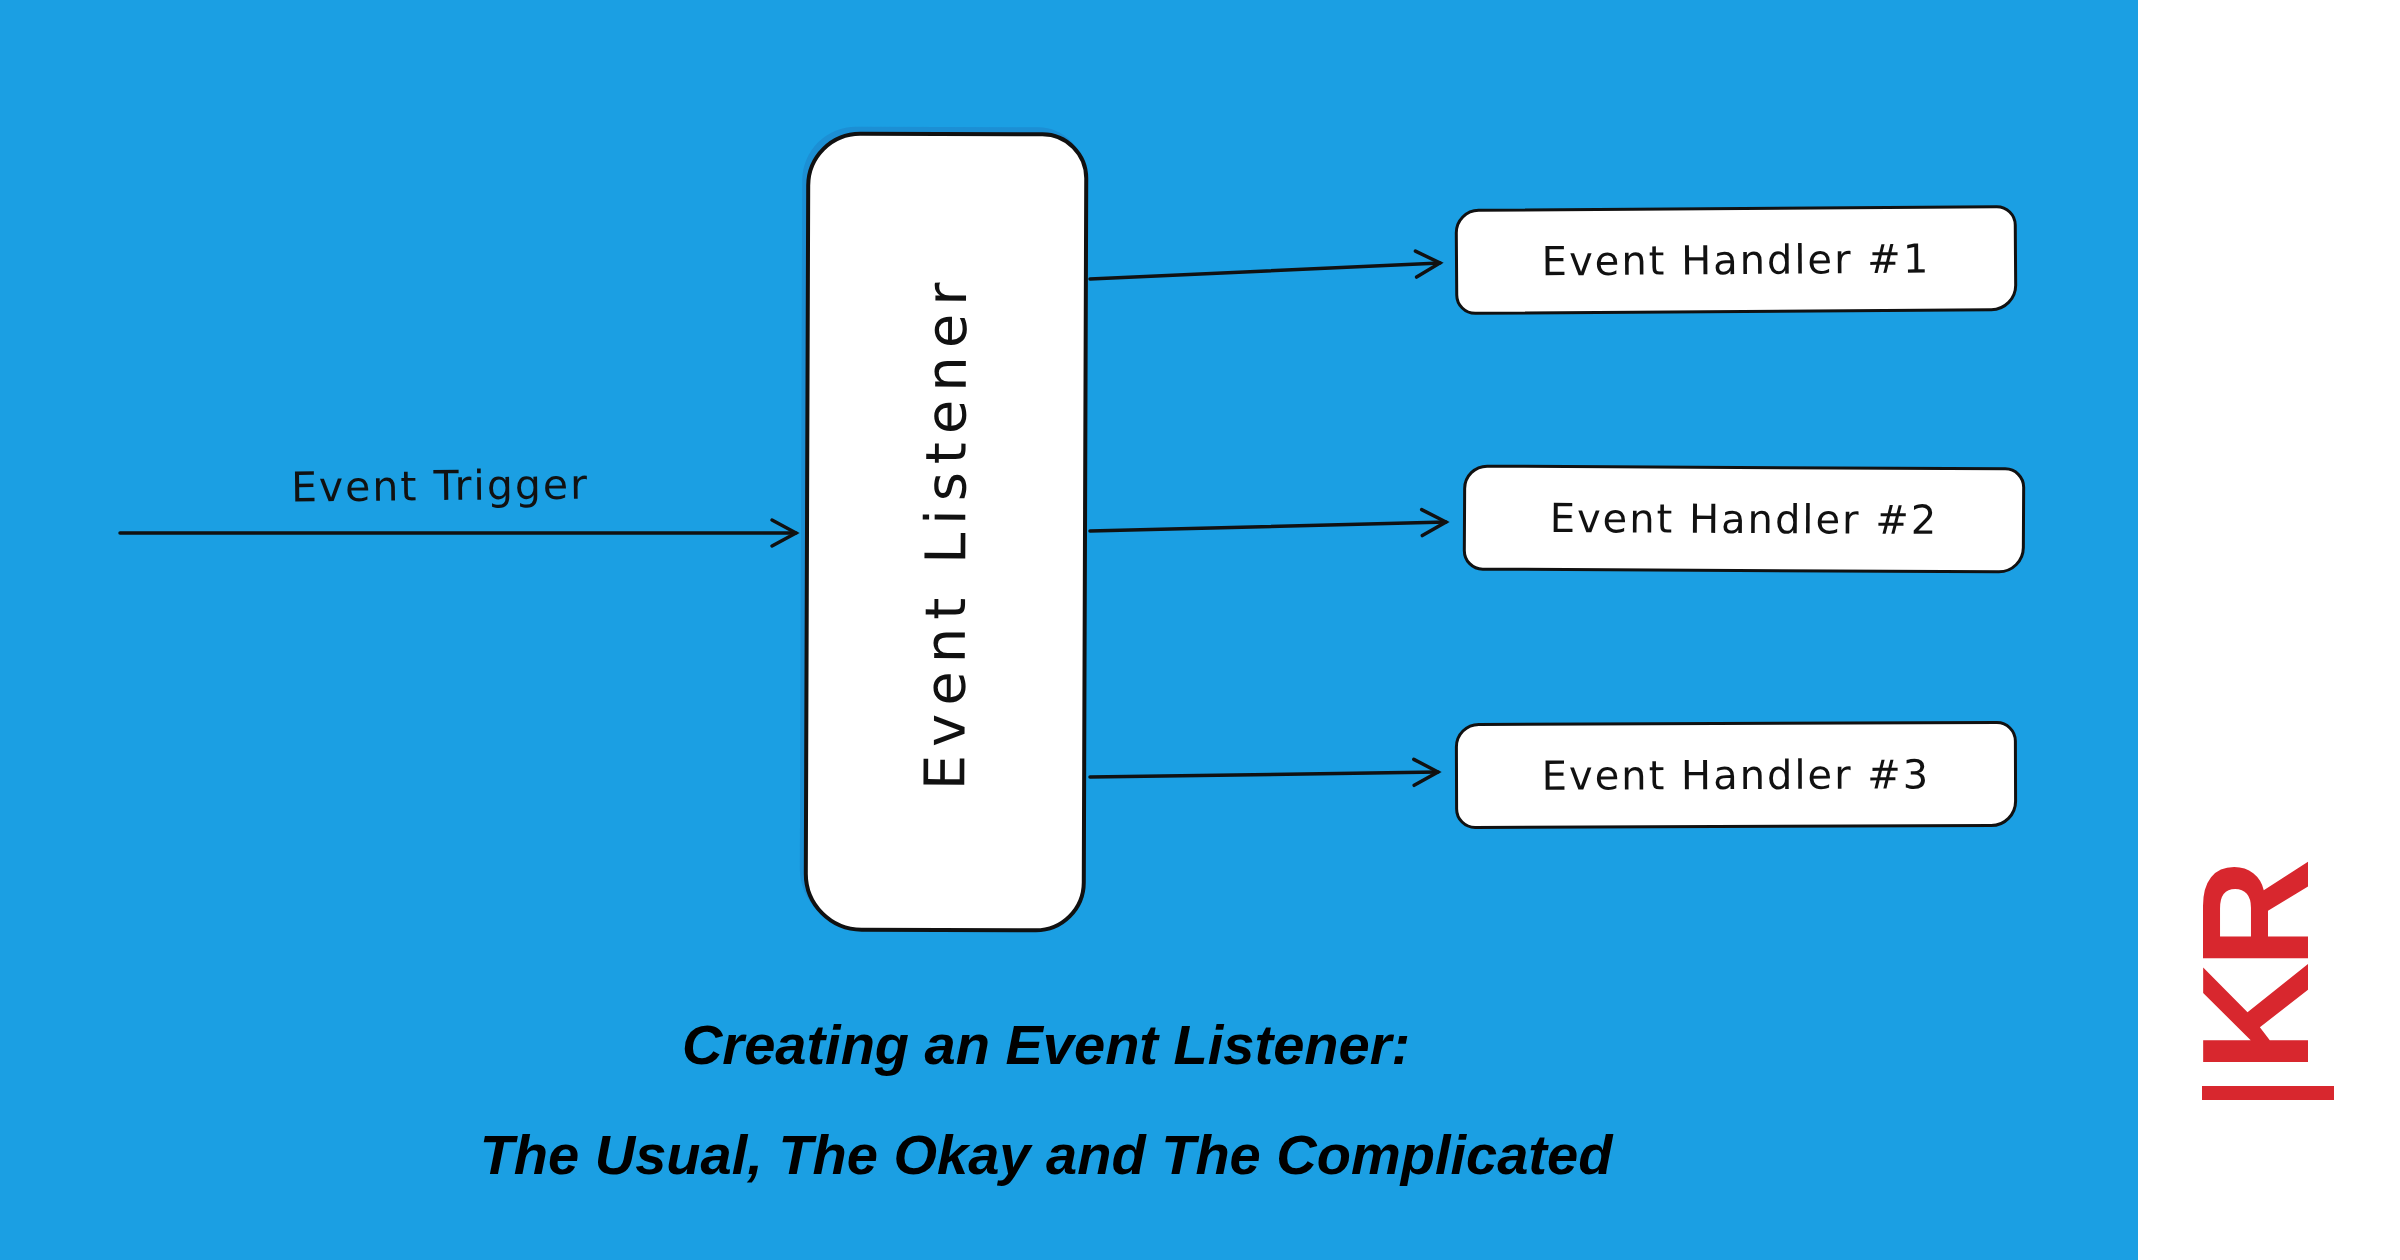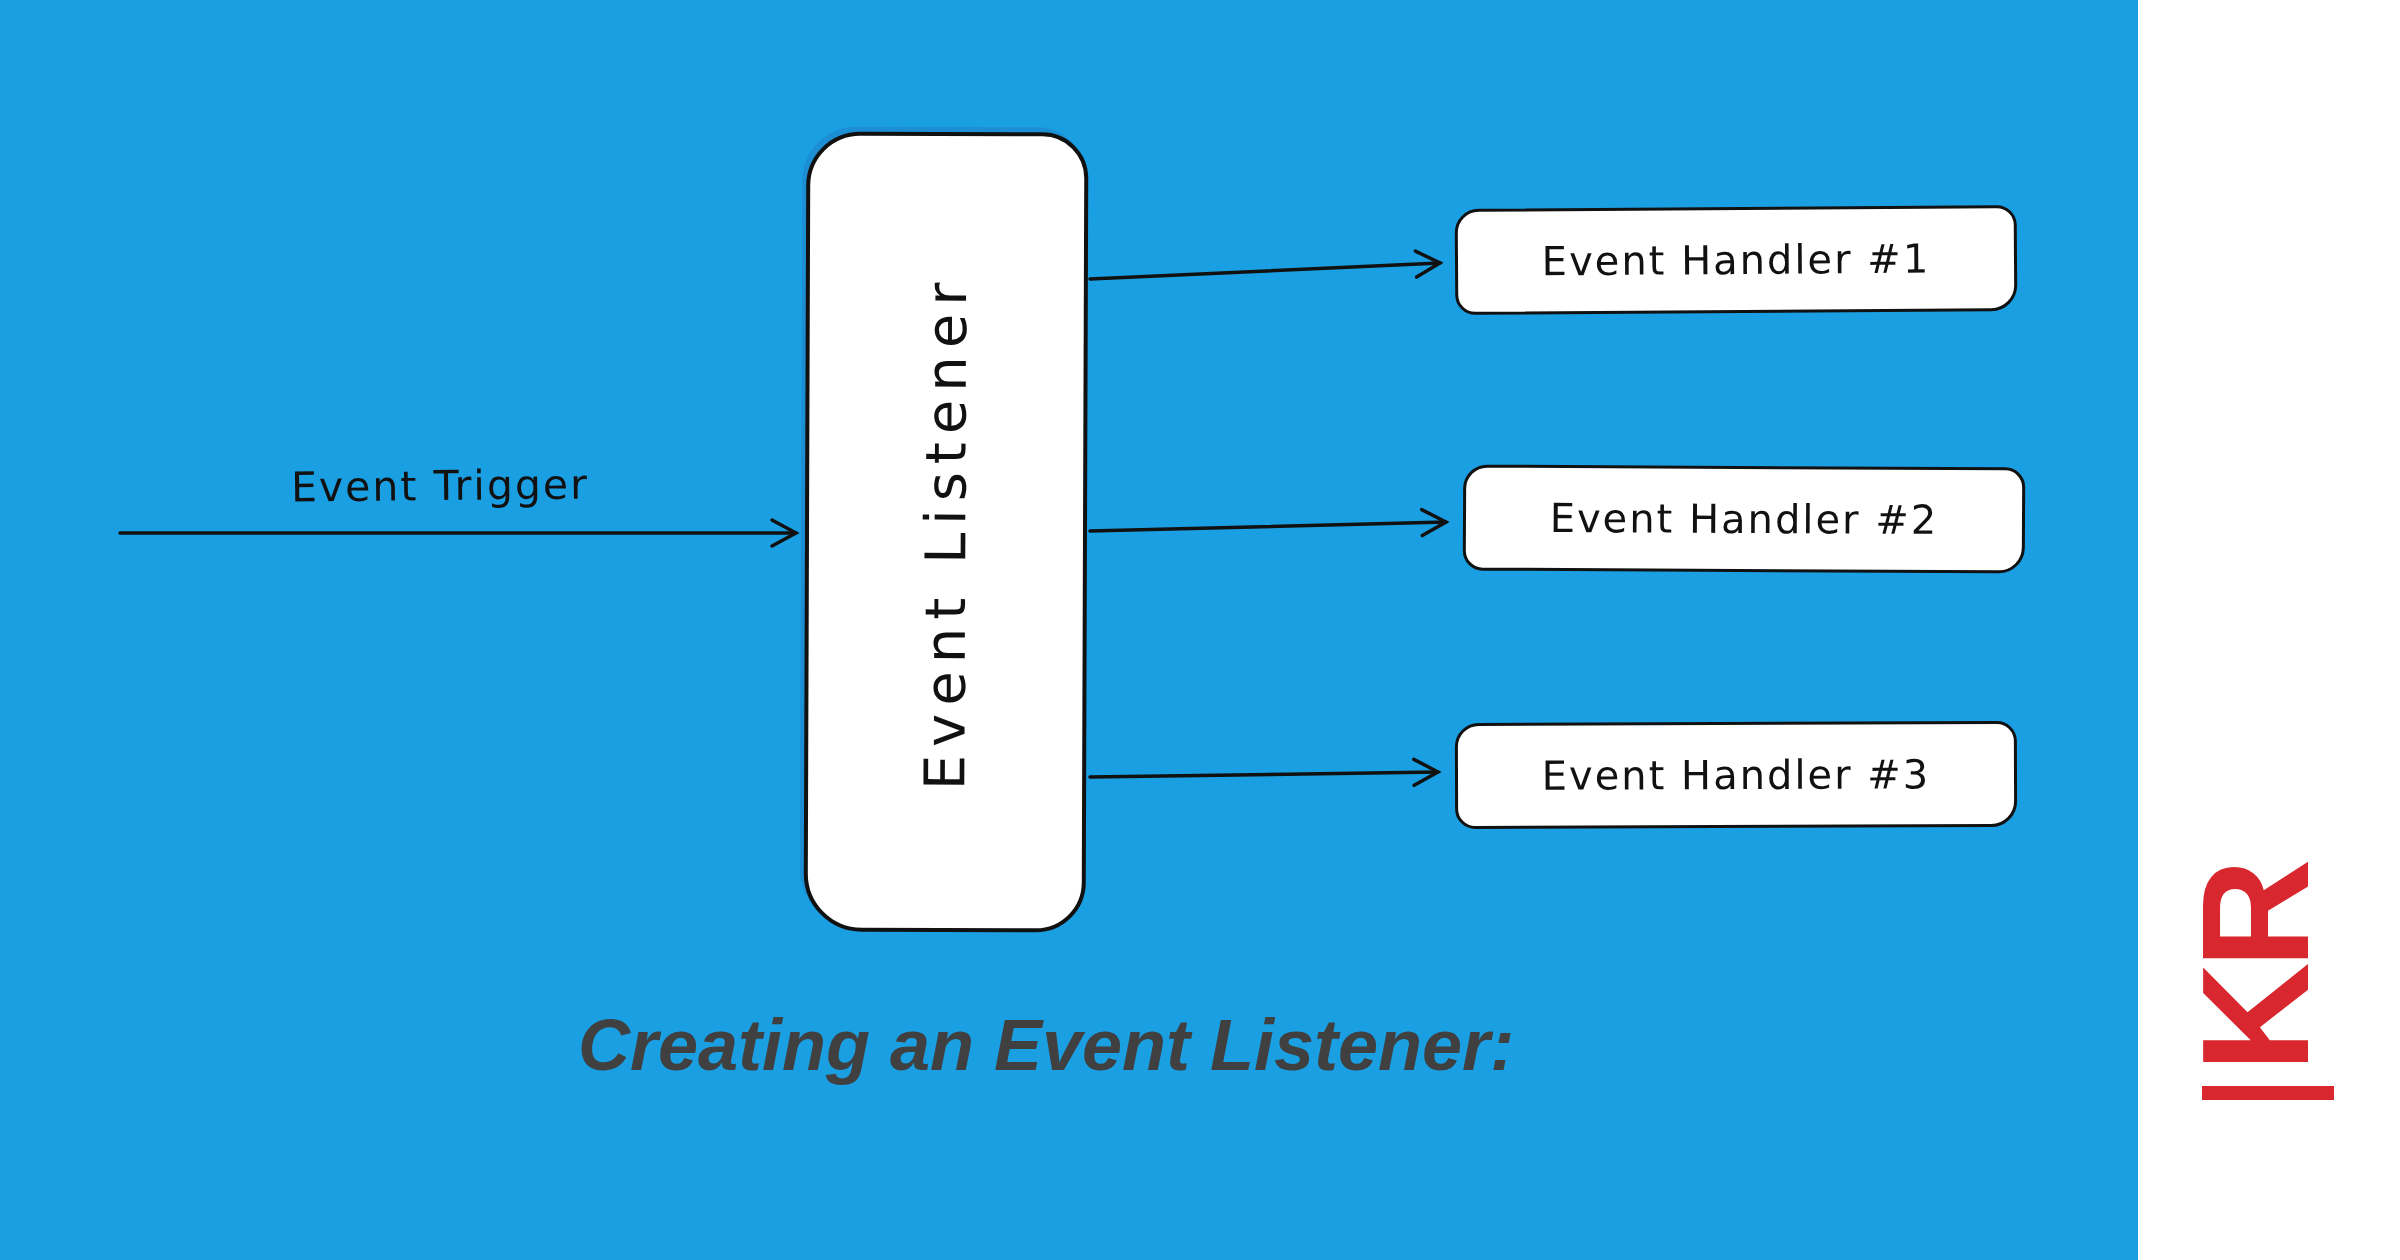--- a/index.html
+++ b/index.html
@@ -69,8 +69,8 @@
     text-align:center;
     font-family:"Liberation Sans", sans-serif;
     font-weight:bold;font-style:italic;
-    color:#404040;
-    font-size:72px;line-height:110px;
+    color:#000000;
+    font-size:56px;line-height:110px;
     letter-spacing:0px;
   }
 

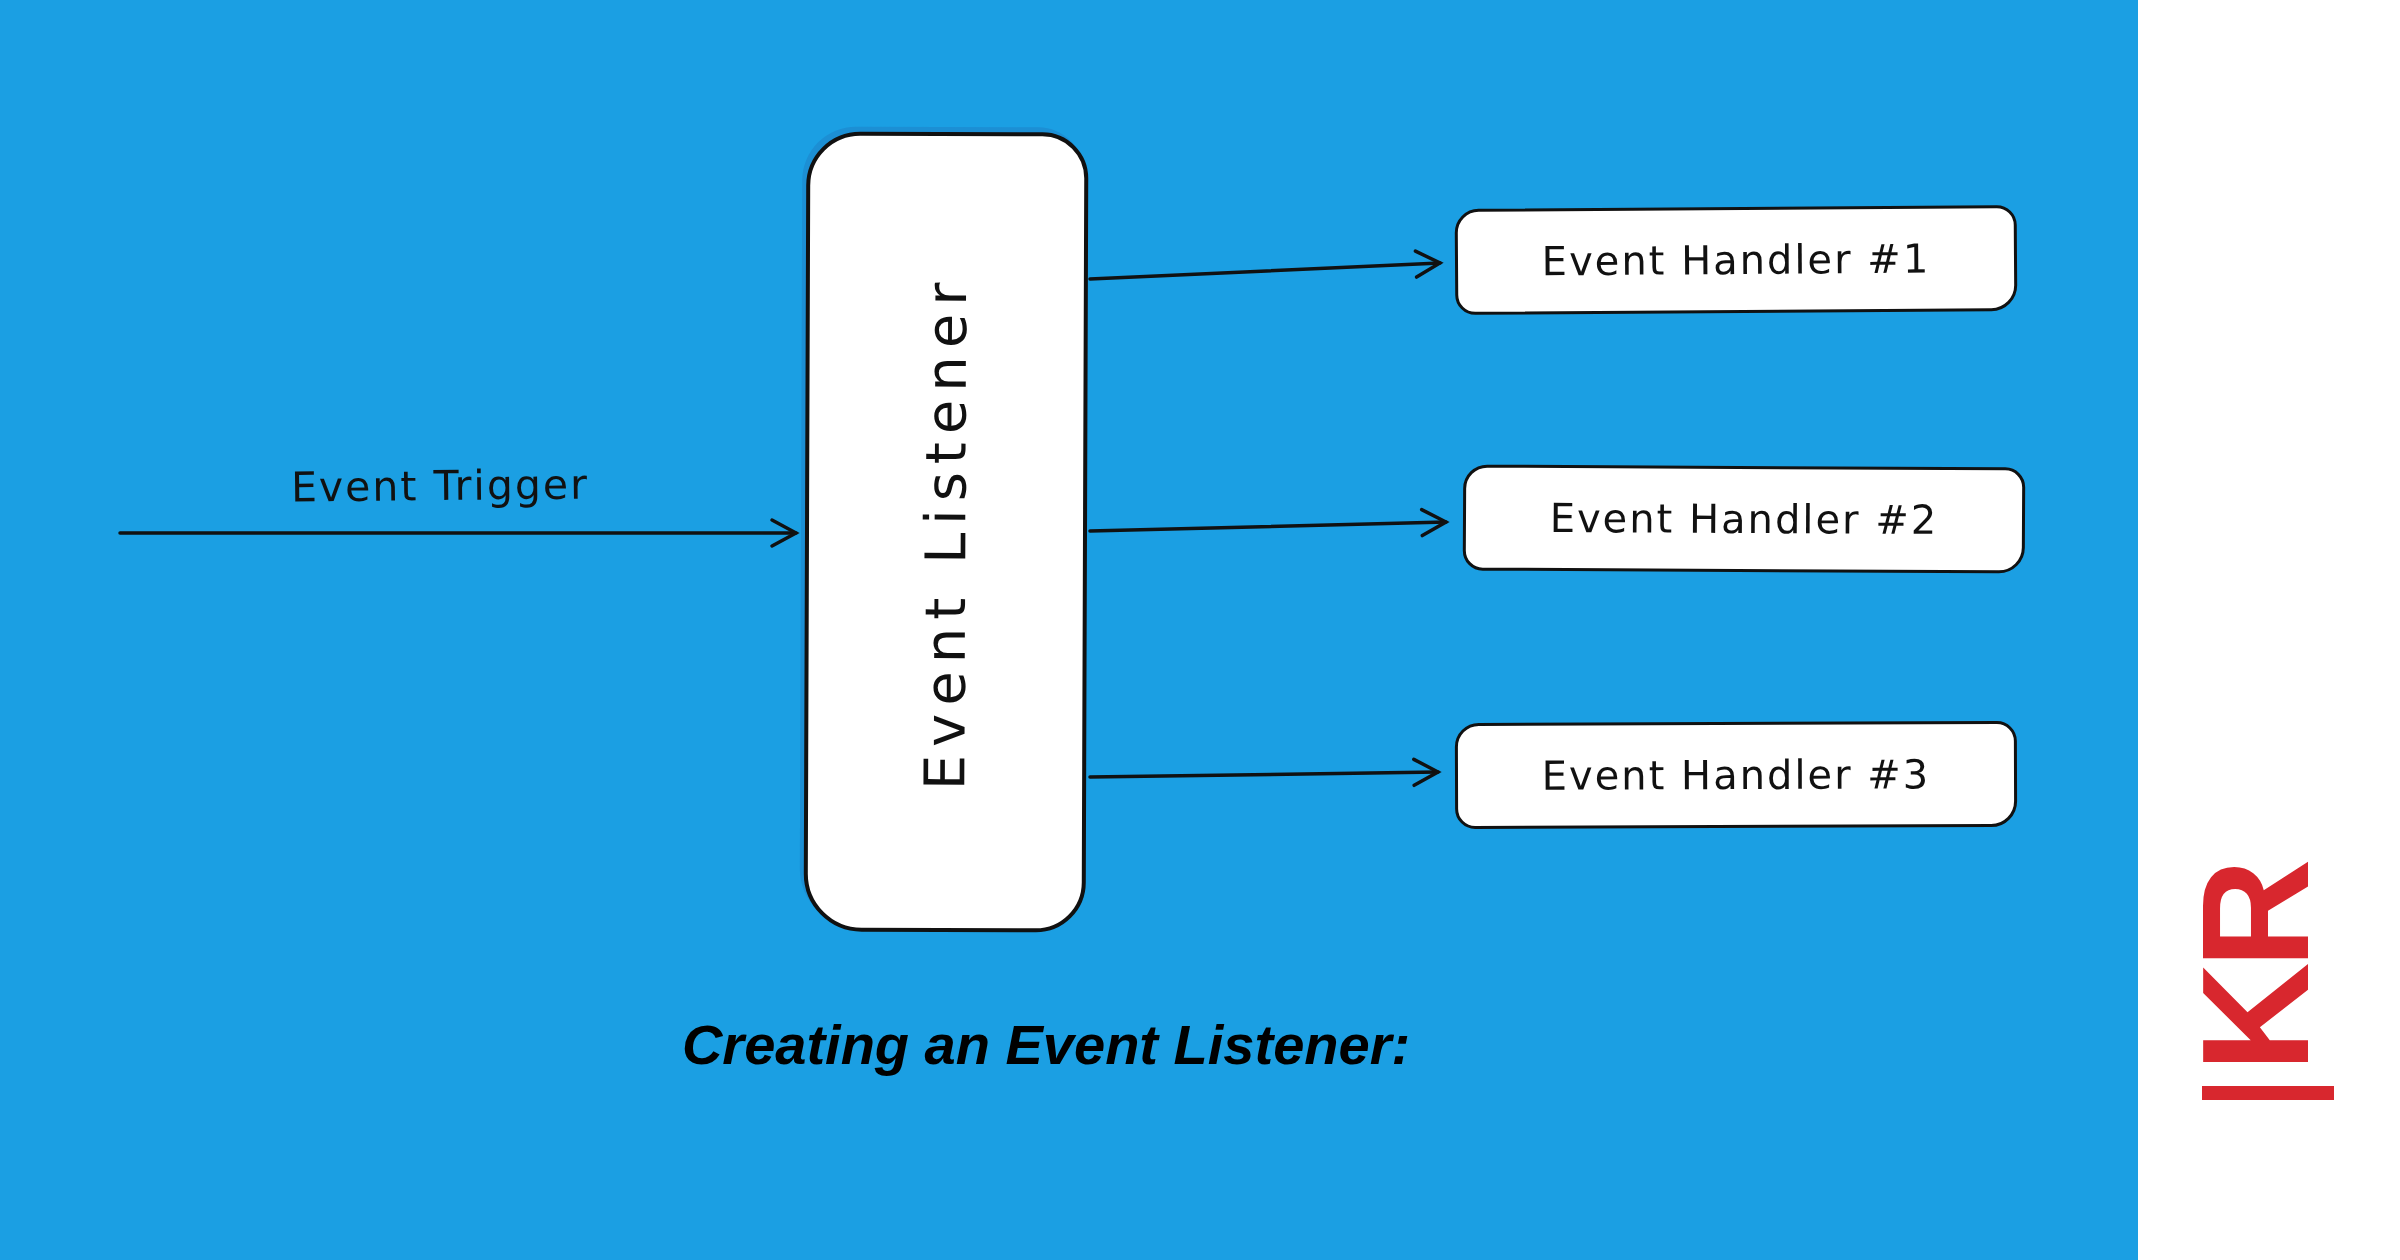--- a/index.html
+++ b/index.html
@@ -132,6 +132,7 @@
 
     <div class="caption">
       <div class="caption-line">Creating an Event Listener:</div>
+      <div class="caption-line">The Usual, The Okay and The Complicated</div>
     </div>
 
   </div>

